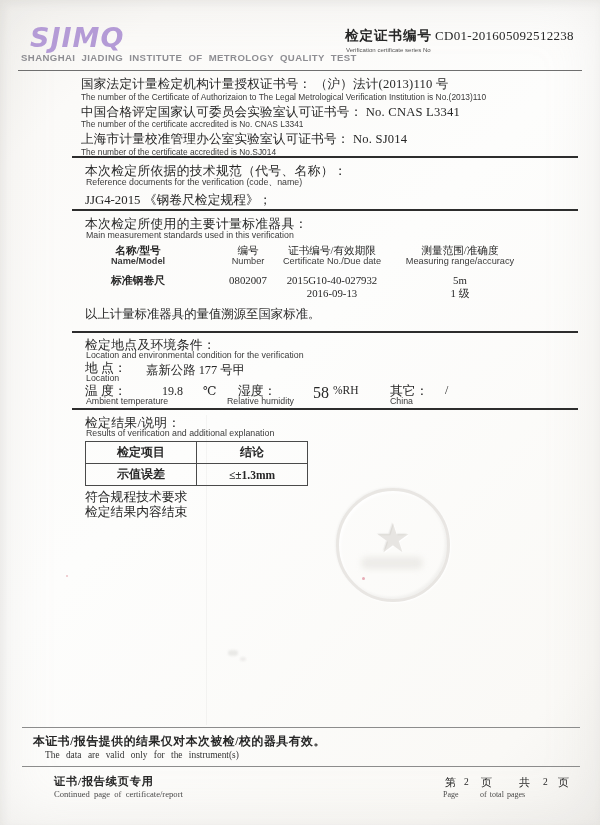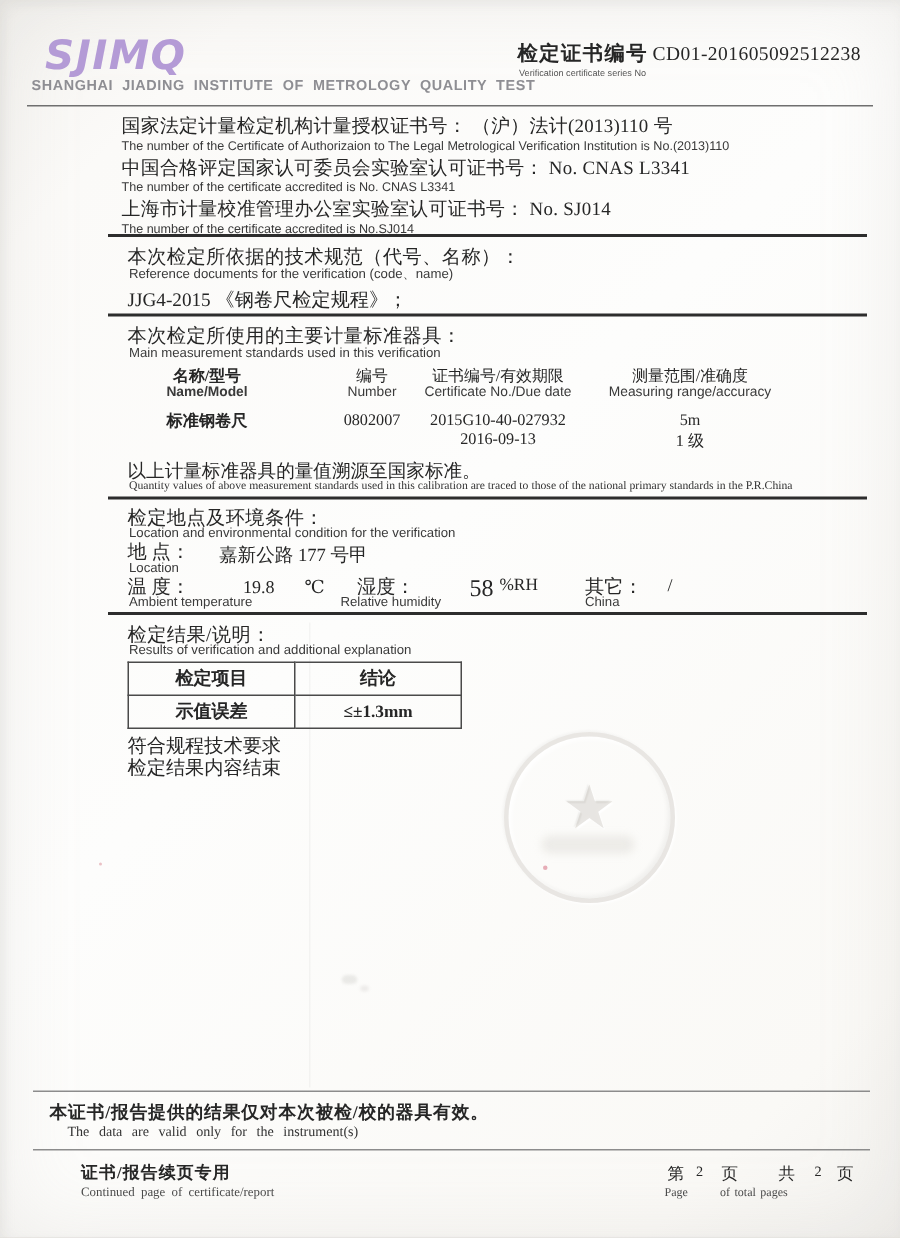--- a/index.html
+++ b/index.html
@@ -126,7 +126,6 @@
   <div class="abs stdcol c4 td cn" style="top:287px;">1 级</div>
 
   <div class="abs cn" style="left:85px;top:306px;font-size:12.4px;">以上计量标准器具的量值溯源至国家标准。</div>
-  <div class="abs enserif" style="left:86px;top:319px;font-size:7.8px;white-space:nowrap;">Quantity values of above measurement standards used in this calibration are traced to those of the national primary standards in the P.R.China</div>
 
   <div class="hline thick" style="left:72px;top:331px;width:506px;height:2px;"></div>
 

